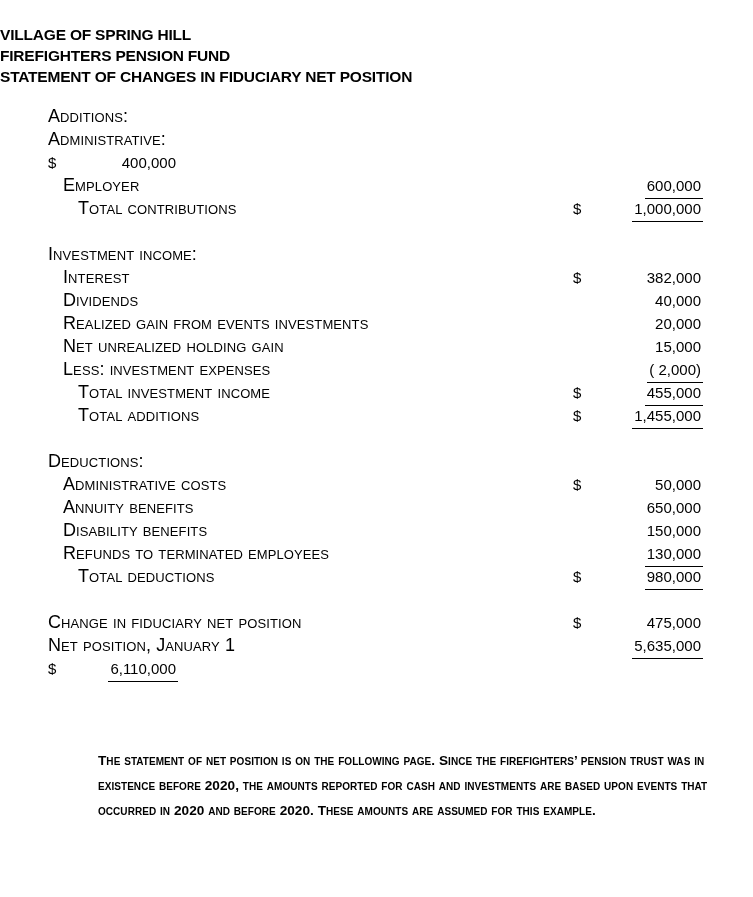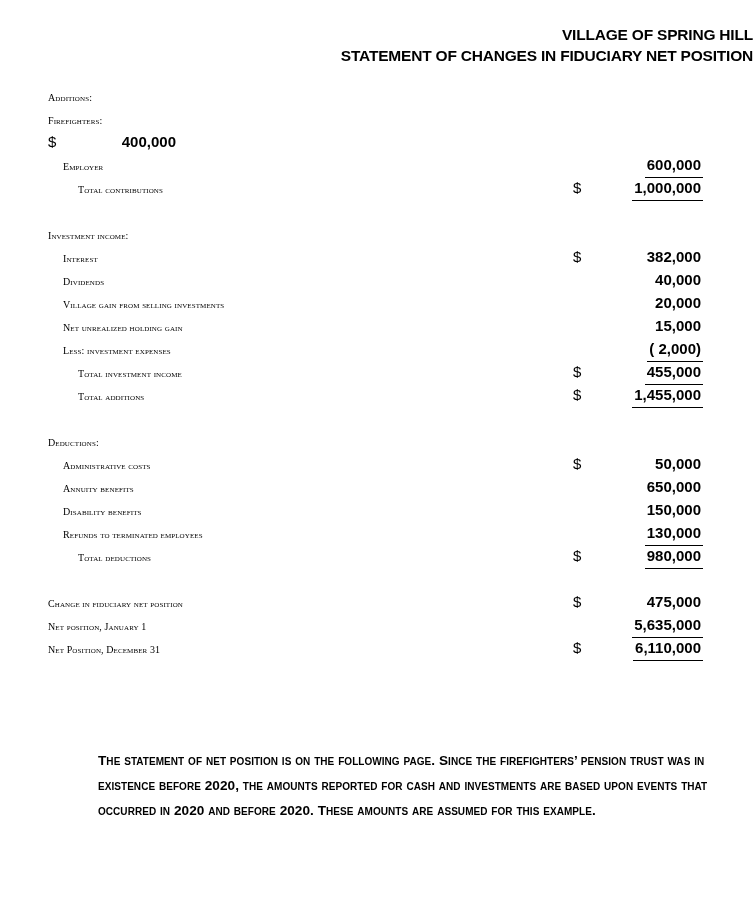--- a/index.html
+++ b/index.html
@@ -19,7 +19,7 @@
   
   .title-block {
     padding-top: 24px;
-    text-align: right;
+    text-align: left;
   }
   .title-line {
     font-weight: bold;

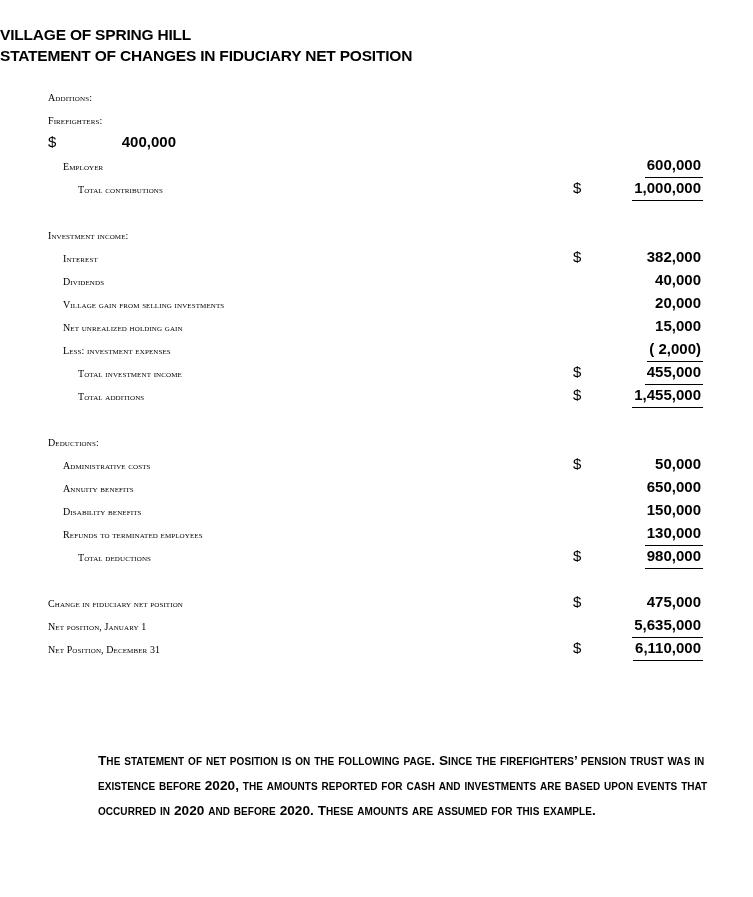--- a/index.html
+++ b/index.html
@@ -103,6 +103,7 @@
 
 <div class="title-block">
   <div class="title-line">Village of Spring Hill</div>
+  <div class="title-line">Firefighters Pension Fund</div>
   <div class="title-line">Statement of Changes in Fiduciary Net Position</div>
 </div>
 

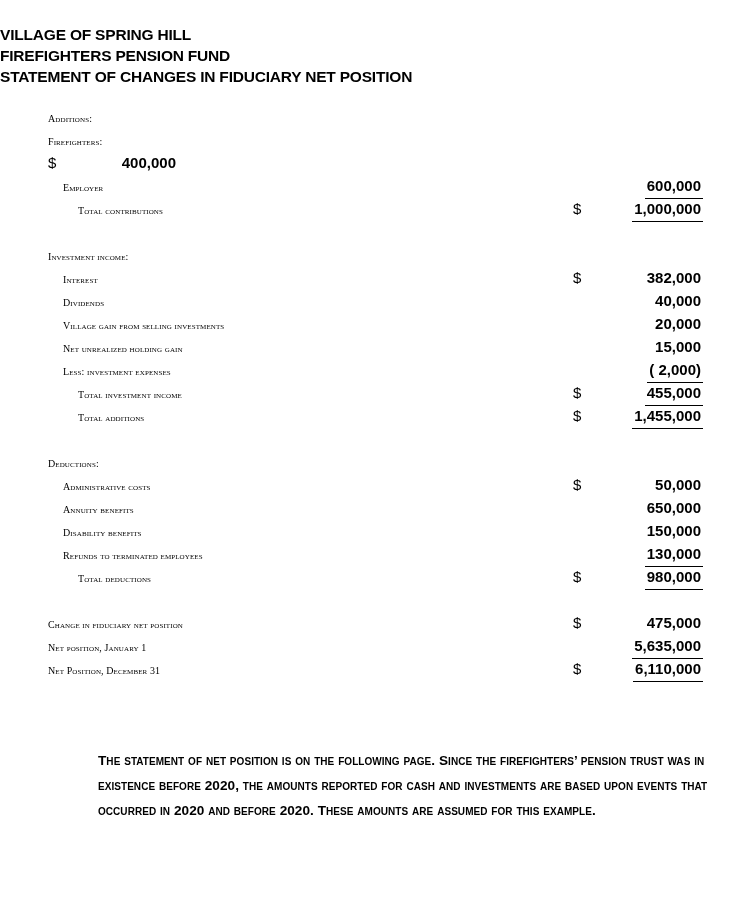--- a/index.html
+++ b/index.html
@@ -47,12 +47,11 @@
 
   .label {
     flex: 1 1 auto;
-    font-size: 10px;
+    font-size: 18px;
     line-height: 23px;
     white-space: nowrap;
     font-variant: small-caps;
     letter-spacing: 0.1px;
-    font-family: Liberation Serif, serif;
   }
   
   .indent-0 { padding-left: 0px; }

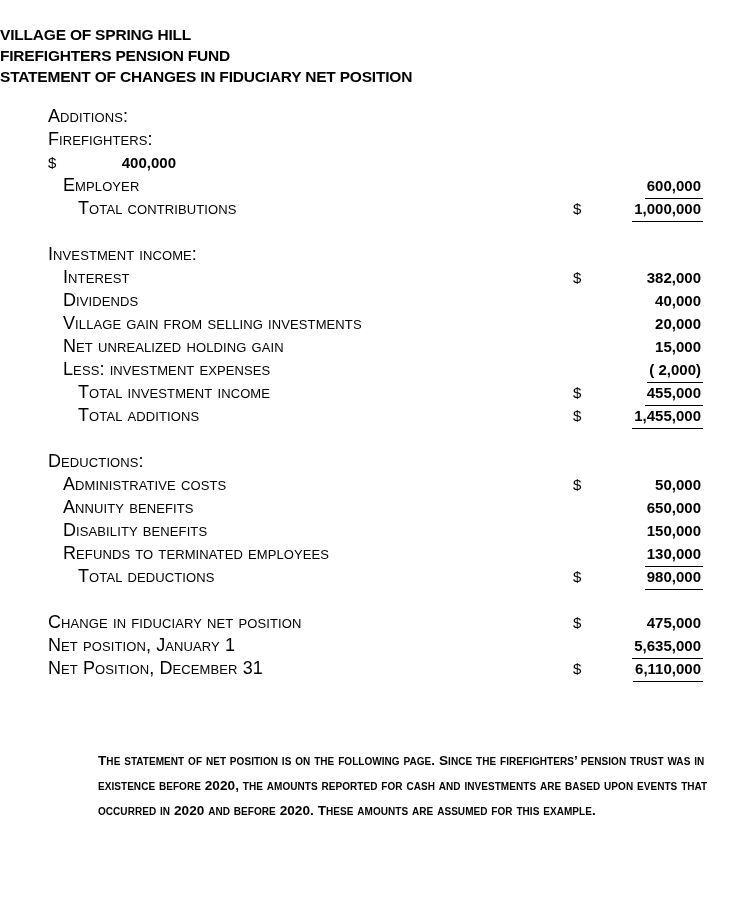--- a/index.html
+++ b/index.html
@@ -113,7 +113,7 @@
       <div class="amount-cell"><span class="amt"></span></div>
     </div>
     <div class="row">
-      <div class="label indent-0">Firefighters:</div>
+      <div class="label indent-0">Administrative:</div>
       <div class="currency"></div>
       <div class="amount-cell"><span class="amt"></span></div>
     </div>

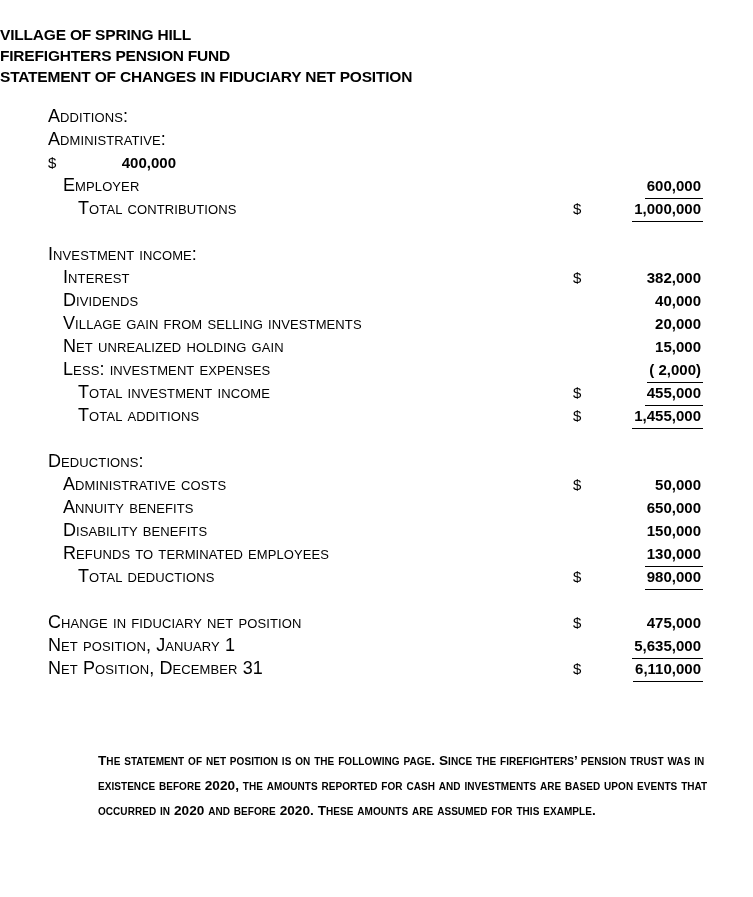--- a/index.html
+++ b/index.html
@@ -72,7 +72,6 @@
     font-size: 15px;
     line-height: 23px;
     padding-right: 2px;
-    font-weight: bold;
   }
   .amount-cell .amt {
     display: inline-block;

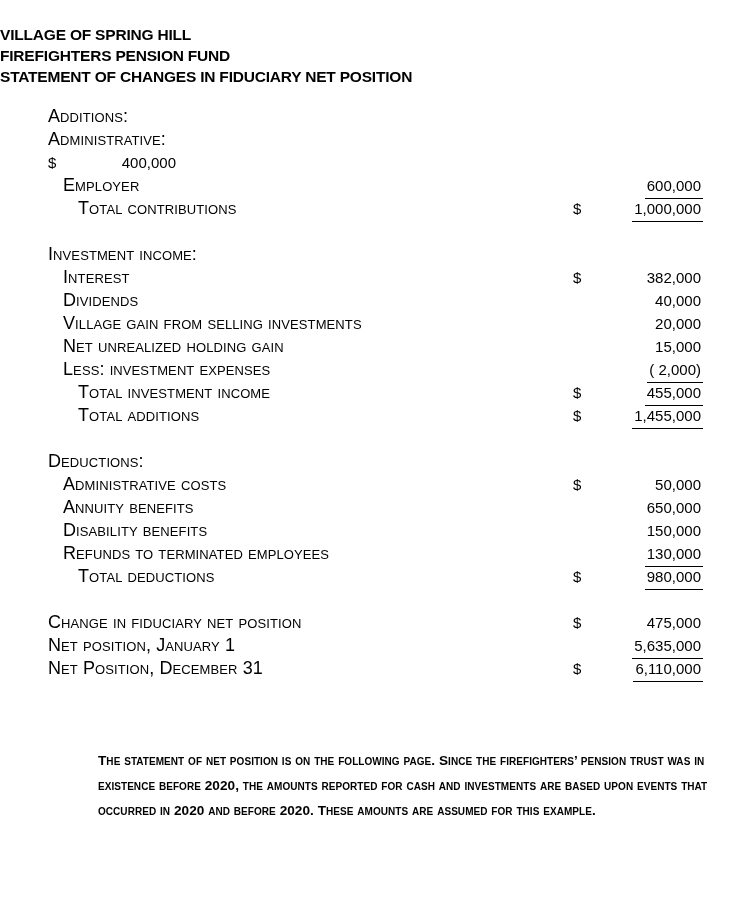--- a/index.html
+++ b/index.html
@@ -151,7 +151,7 @@
       <div class="amount-cell"><span class="amt">40,000</span></div>
     </div>
     <div class="row">
-      <div class="label indent-1">Village gain from selling investments</div>
+      <div class="label indent-1">Realized gain from events investments</div>
       <div class="currency"></div>
       <div class="amount-cell"><span class="amt">20,000</span></div>
     </div>

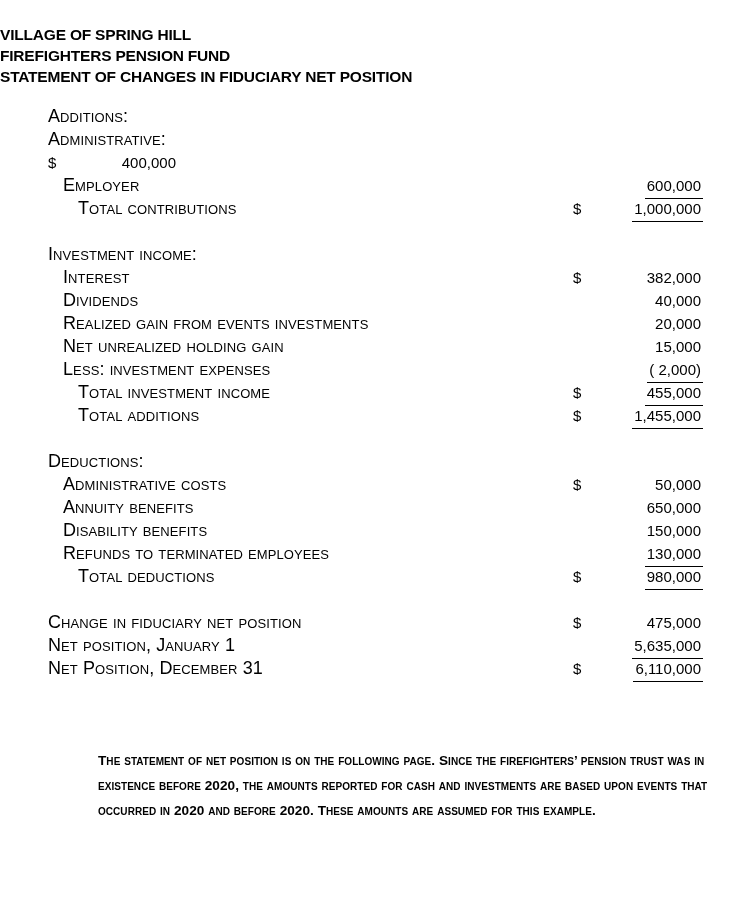--- a/index.html
+++ b/index.html
@@ -226,7 +226,6 @@
       <div class="amount-cell ruled"><span class="amt">5,635,000</span></div>
     </div>
     <div class="row">
-      <div class="label indent-0">Net Position, December 31</div>
       <div class="currency">$</div>
       <div class="amount-cell ruled"><span class="amt">6,110,000</span></div>
     </div>

